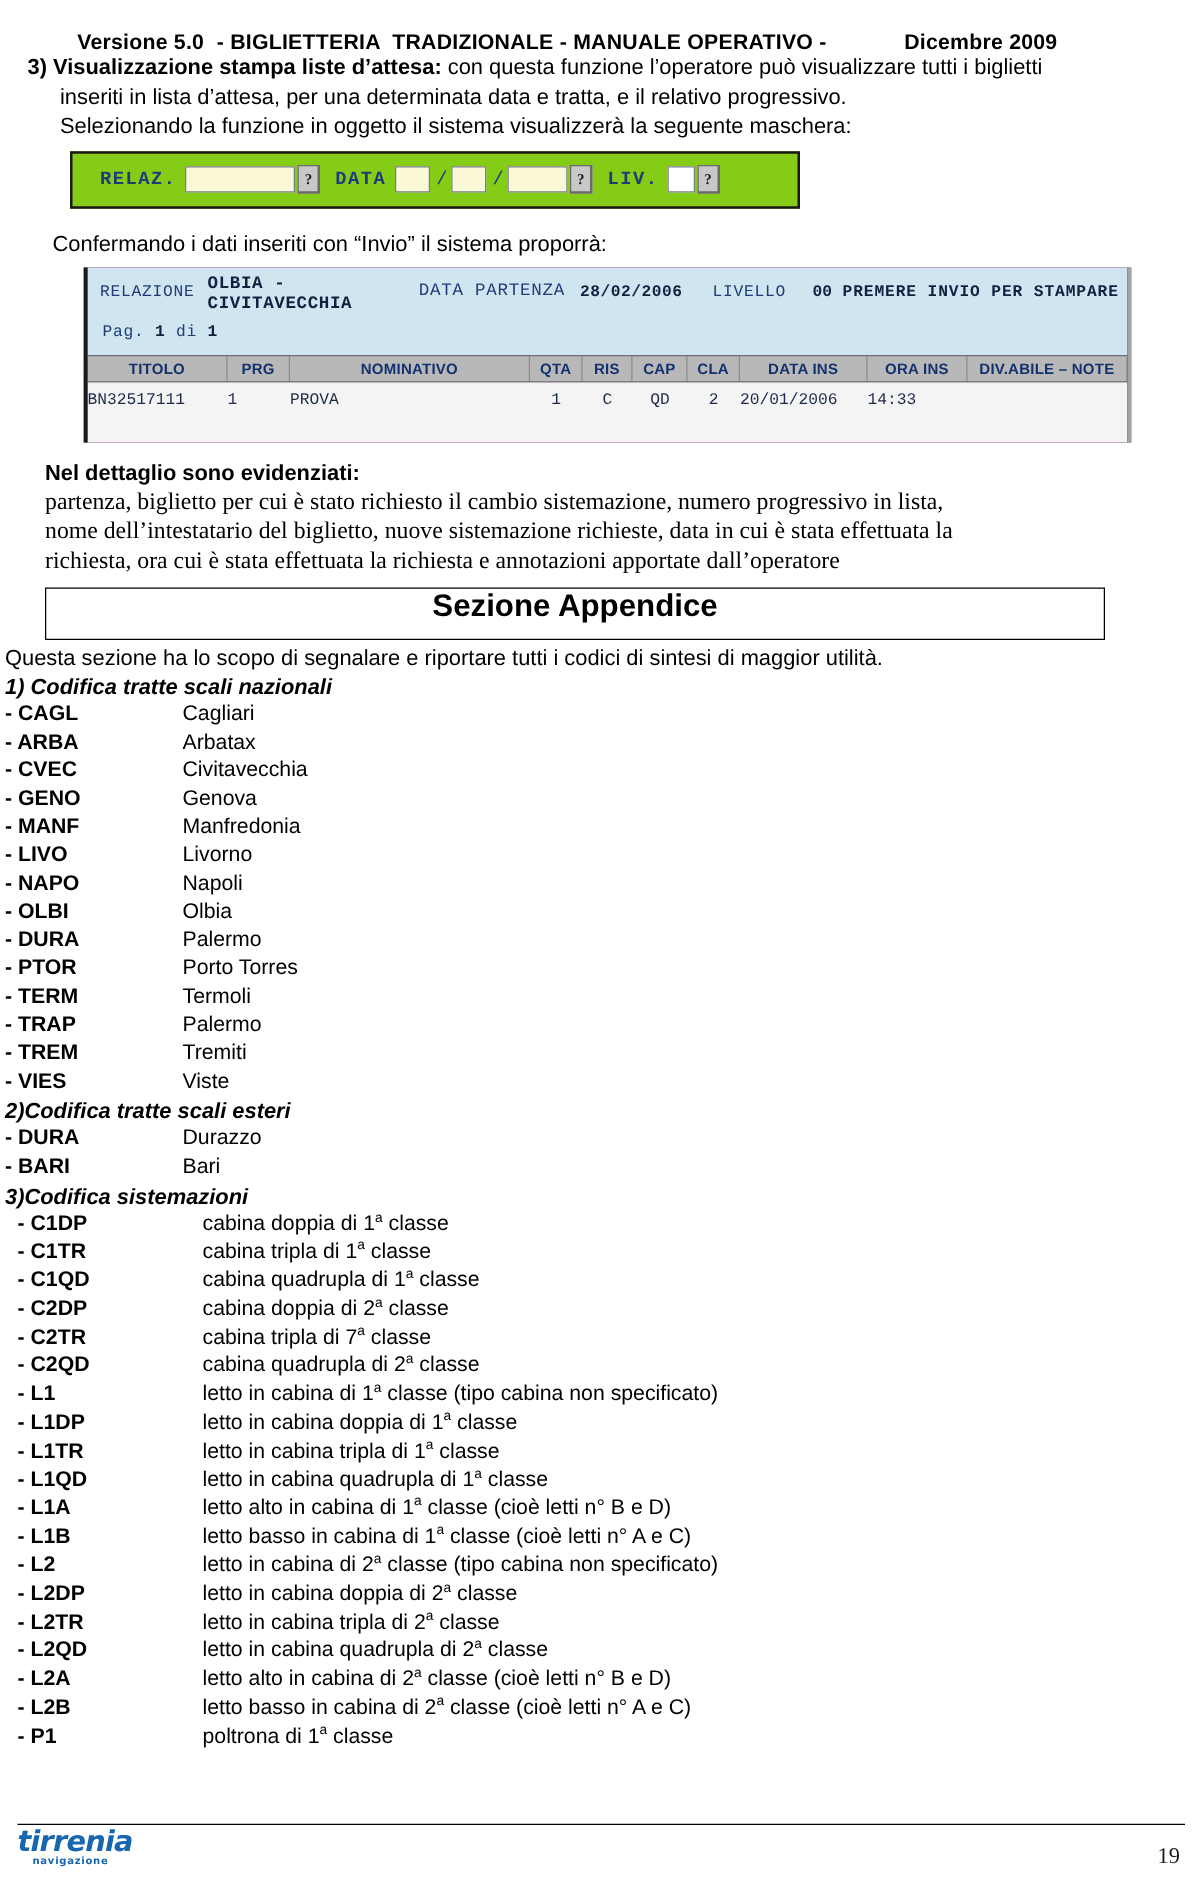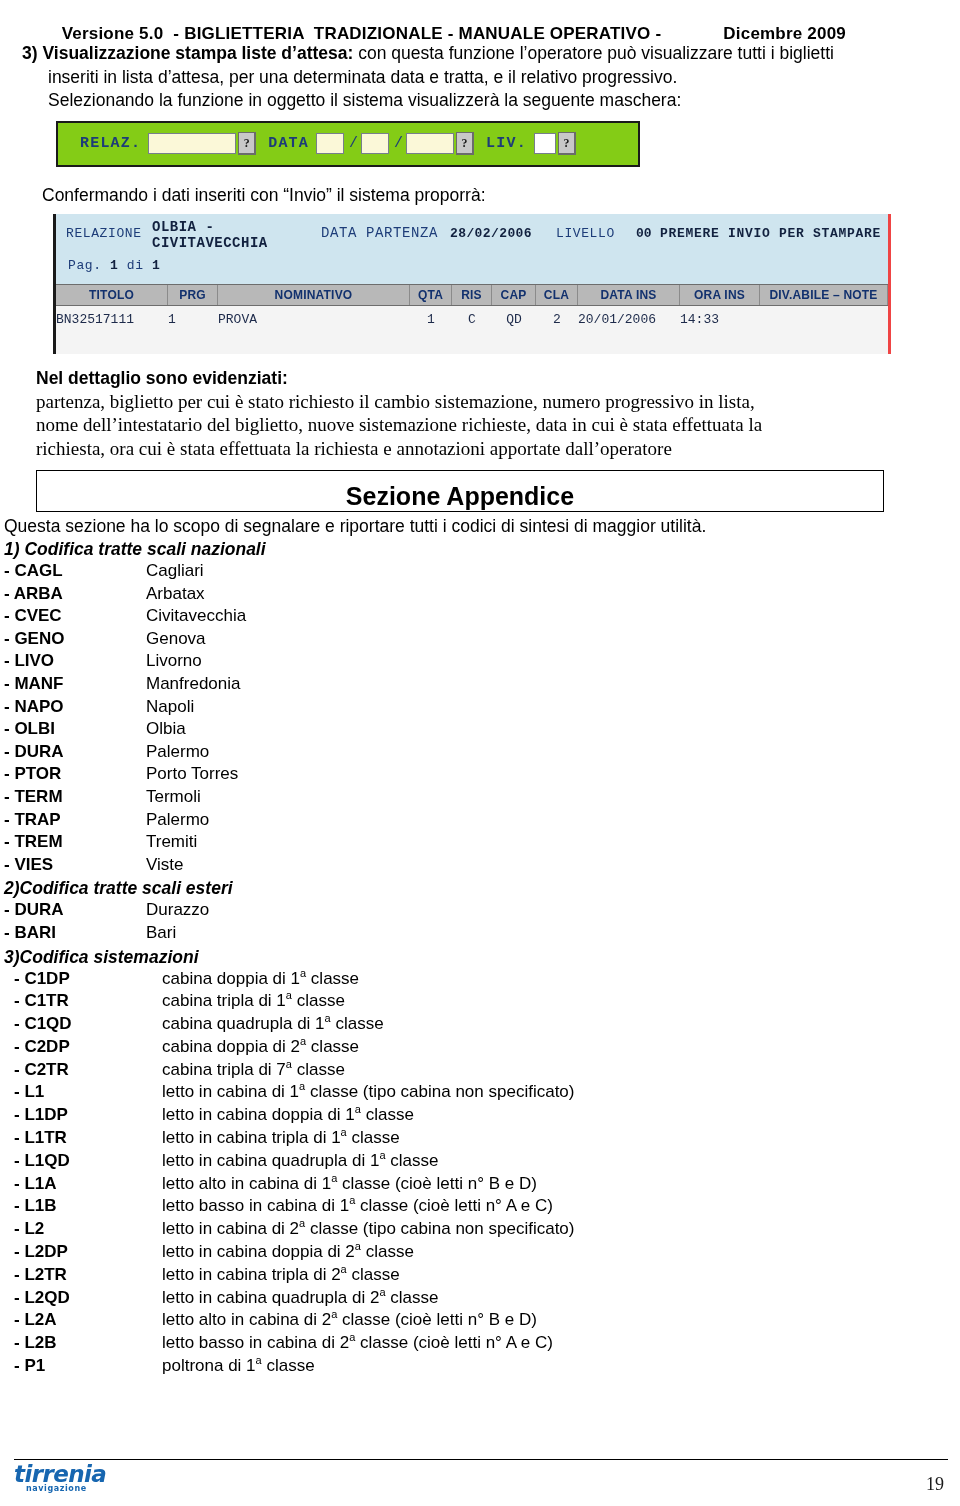--- a/index.html
+++ b/index.html
@@ -119,11 +119,11 @@
 
   
   .term-shot {
-    margin: 8px 0 0 53px;
+    margin: 8px 0 0 67px;
     width: 838px;
     height: 140px;
     border-left: 3px solid #1a1a1a;
-    border-right: 3px solid #ef4444;
+    border-right: 3px solid #a3a3a3;
     box-sizing: border-box;
     background: #701a75;
     position: relative;

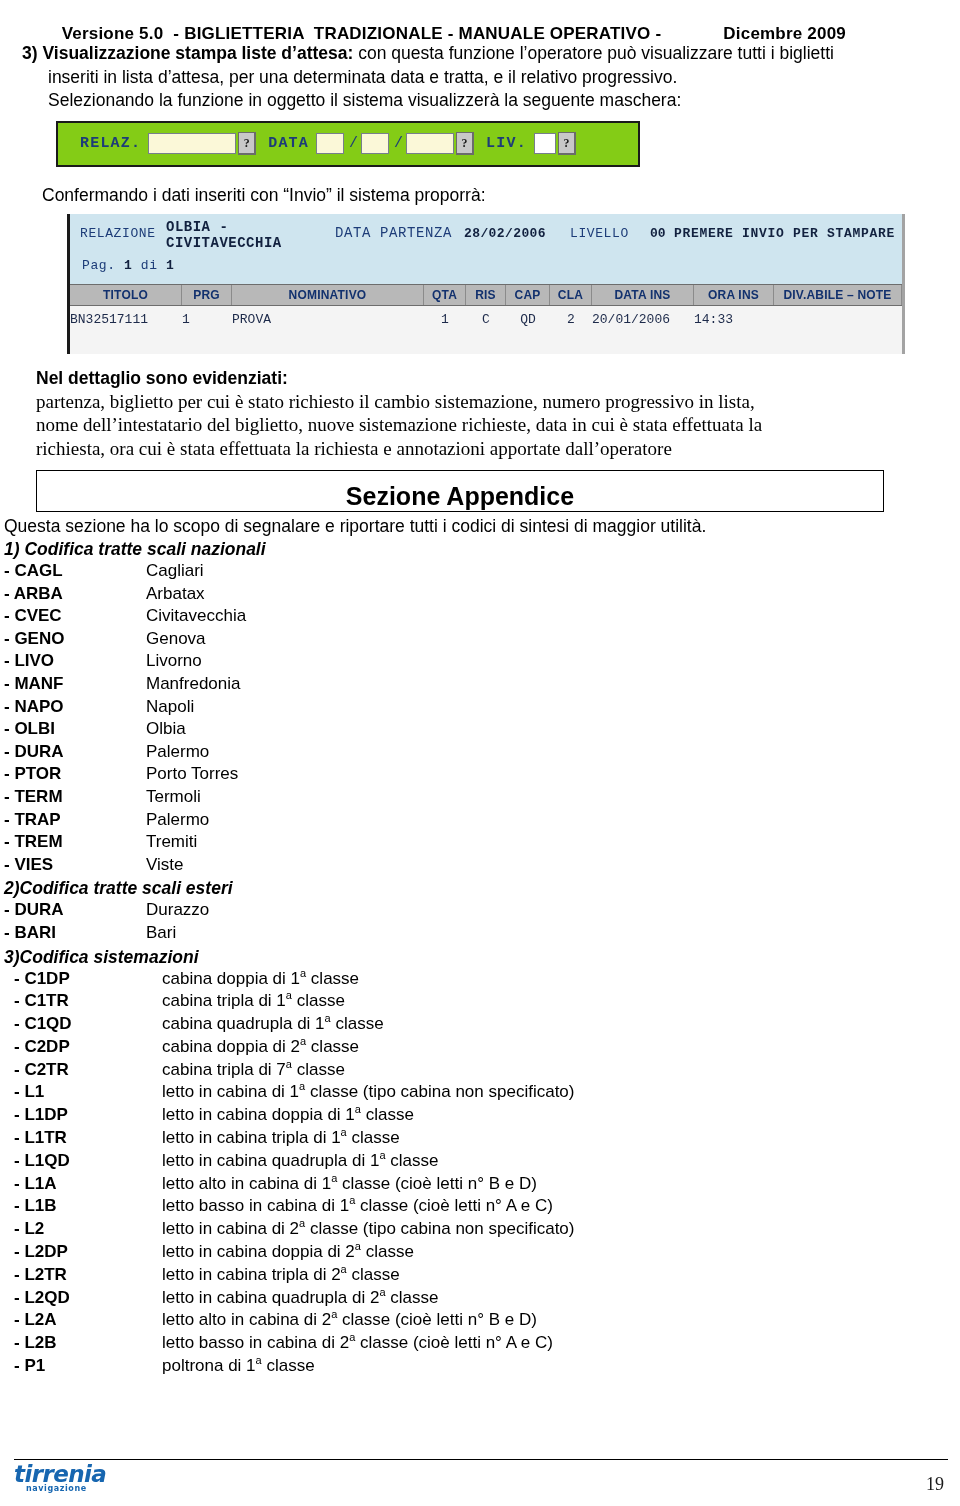--- a/index.html
+++ b/index.html
@@ -231,7 +231,7 @@
     border: 1.5px solid #000;
     box-sizing: border-box;
     display: flex;
-    align-items: flex-end;
+    align-items: flex-start;
     justify-content: center;
   }
   .appendice-box .ap-title {

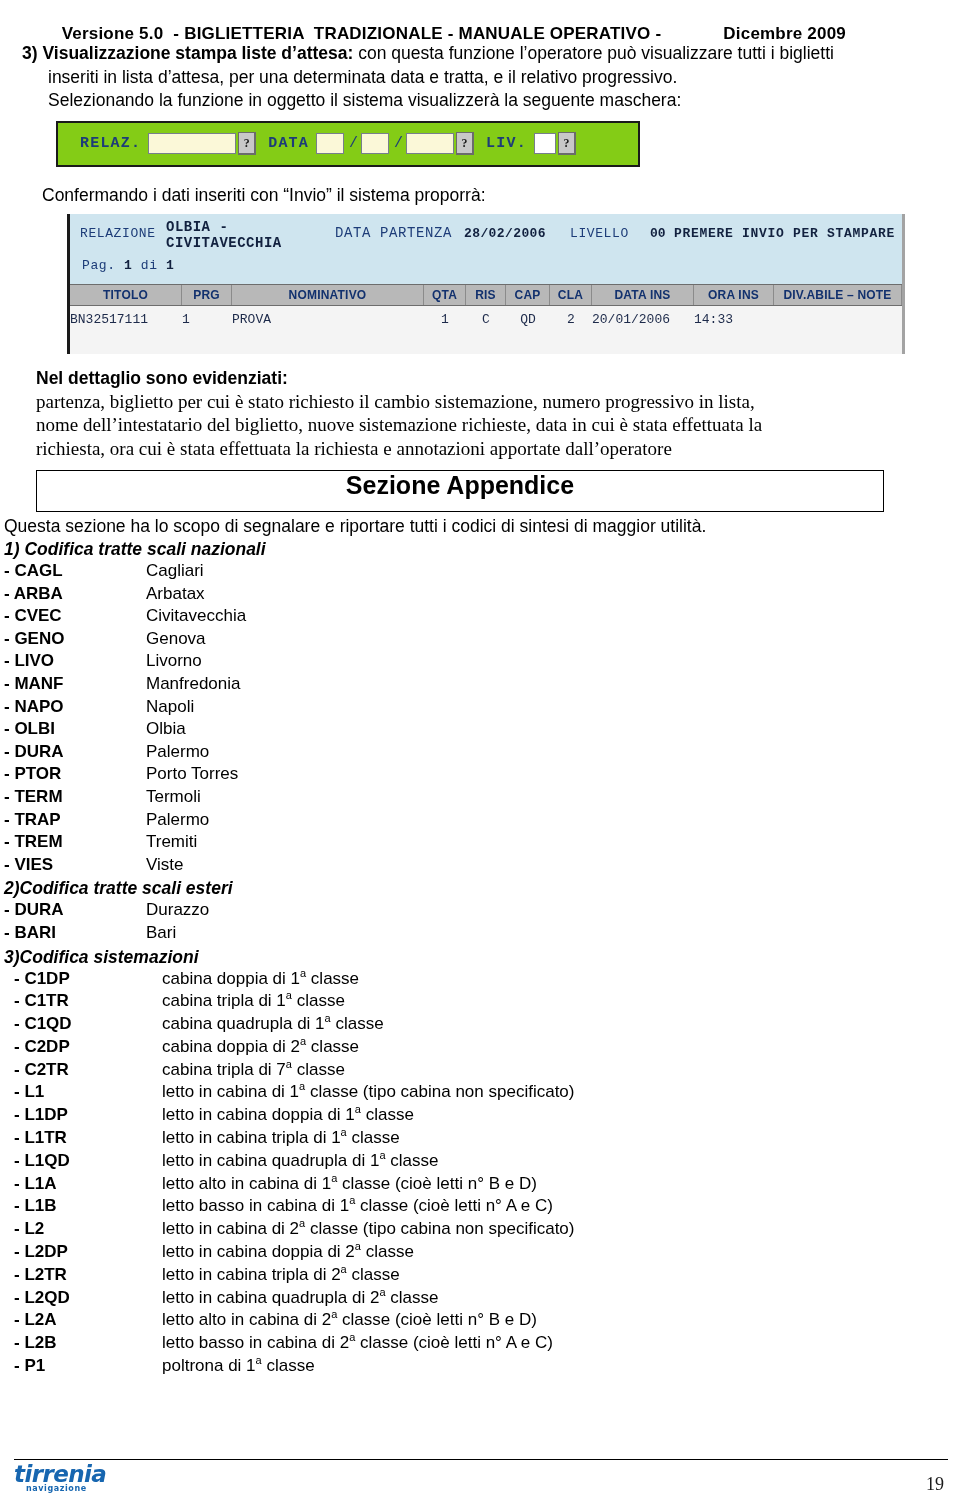--- a/index.html
+++ b/index.html
@@ -439,12 +439,12 @@
         <span class="desc">Genova</span>
       </div>
       <div class="code-row">
+        <span class="code">- MANF</span>
+        <span class="desc">Manfredonia</span>
+      </div>
+      <div class="code-row">
         <span class="code">- LIVO</span>
         <span class="desc">Livorno</span>
-      </div>
-      <div class="code-row">
-        <span class="code">- MANF</span>
-        <span class="desc">Manfredonia</span>
       </div>
       <div class="code-row">
         <span class="code">- NAPO</span>

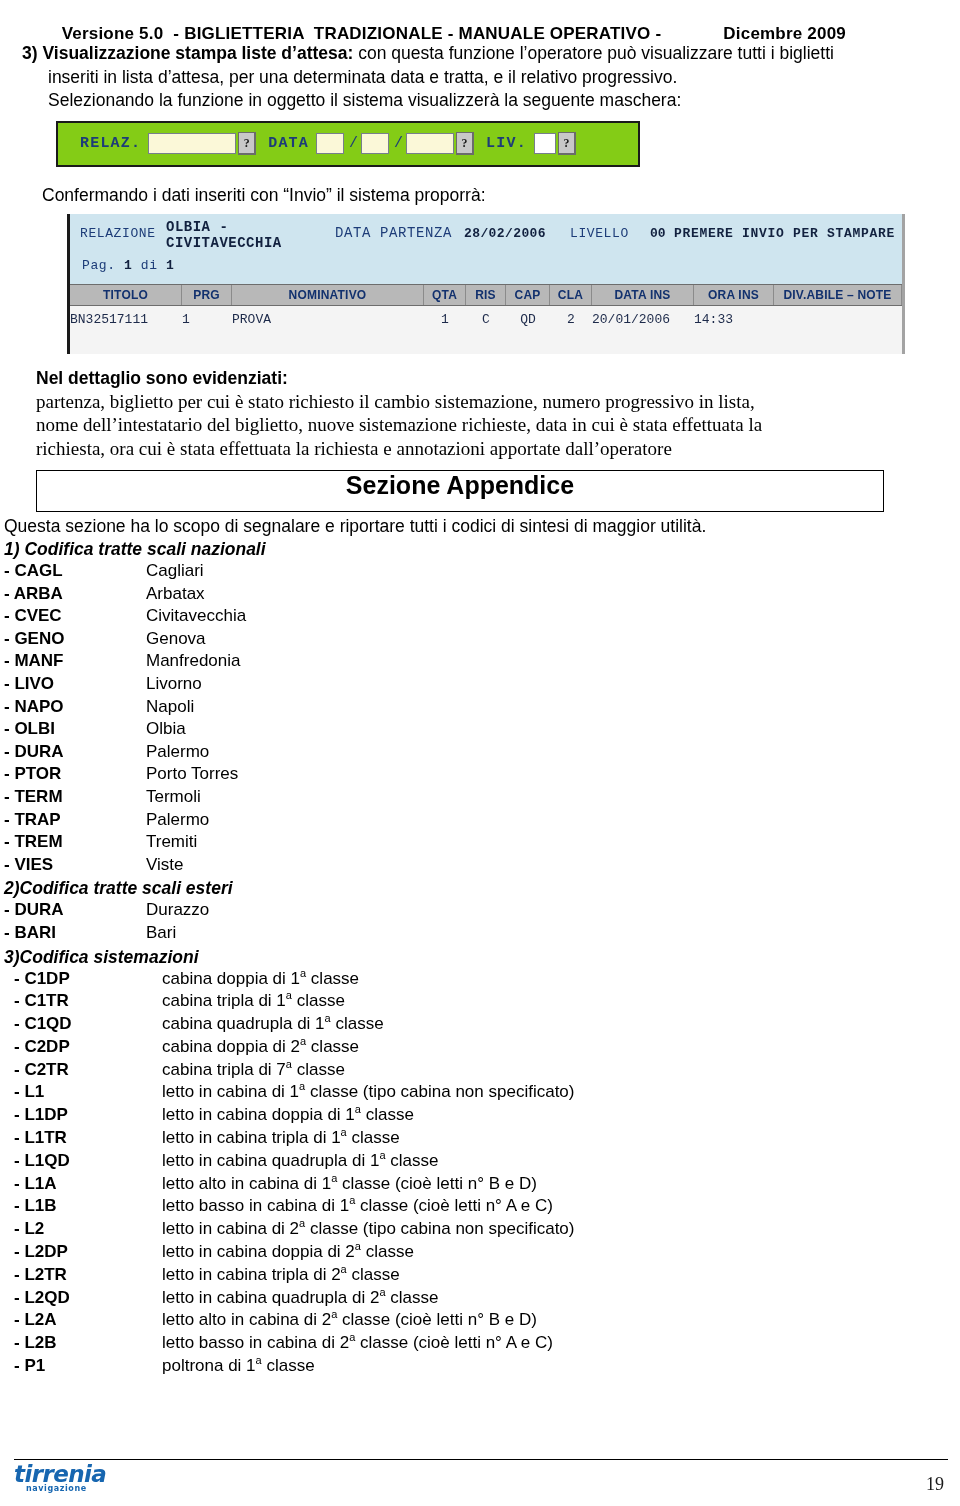--- a/index.html
+++ b/index.html
@@ -515,6 +515,10 @@
         <span class="desc"><span>cabina tripla di 7</span><sup class="ord">a</sup><span> classe</span></span>
       </div>
       <div class="code-row">
+        <span class="code">- C2QD</span>
+        <span class="desc"><span>cabina quadrupla di 2</span><sup class="ord">a</sup><span> classe</span></span>
+      </div>
+      <div class="code-row">
         <span class="code">- L1</span>
         <span class="desc"><span>letto in cabina di 1</span><sup class="ord">a</sup><span> classe (tipo cabina non specificato)</span></span>
       </div>

